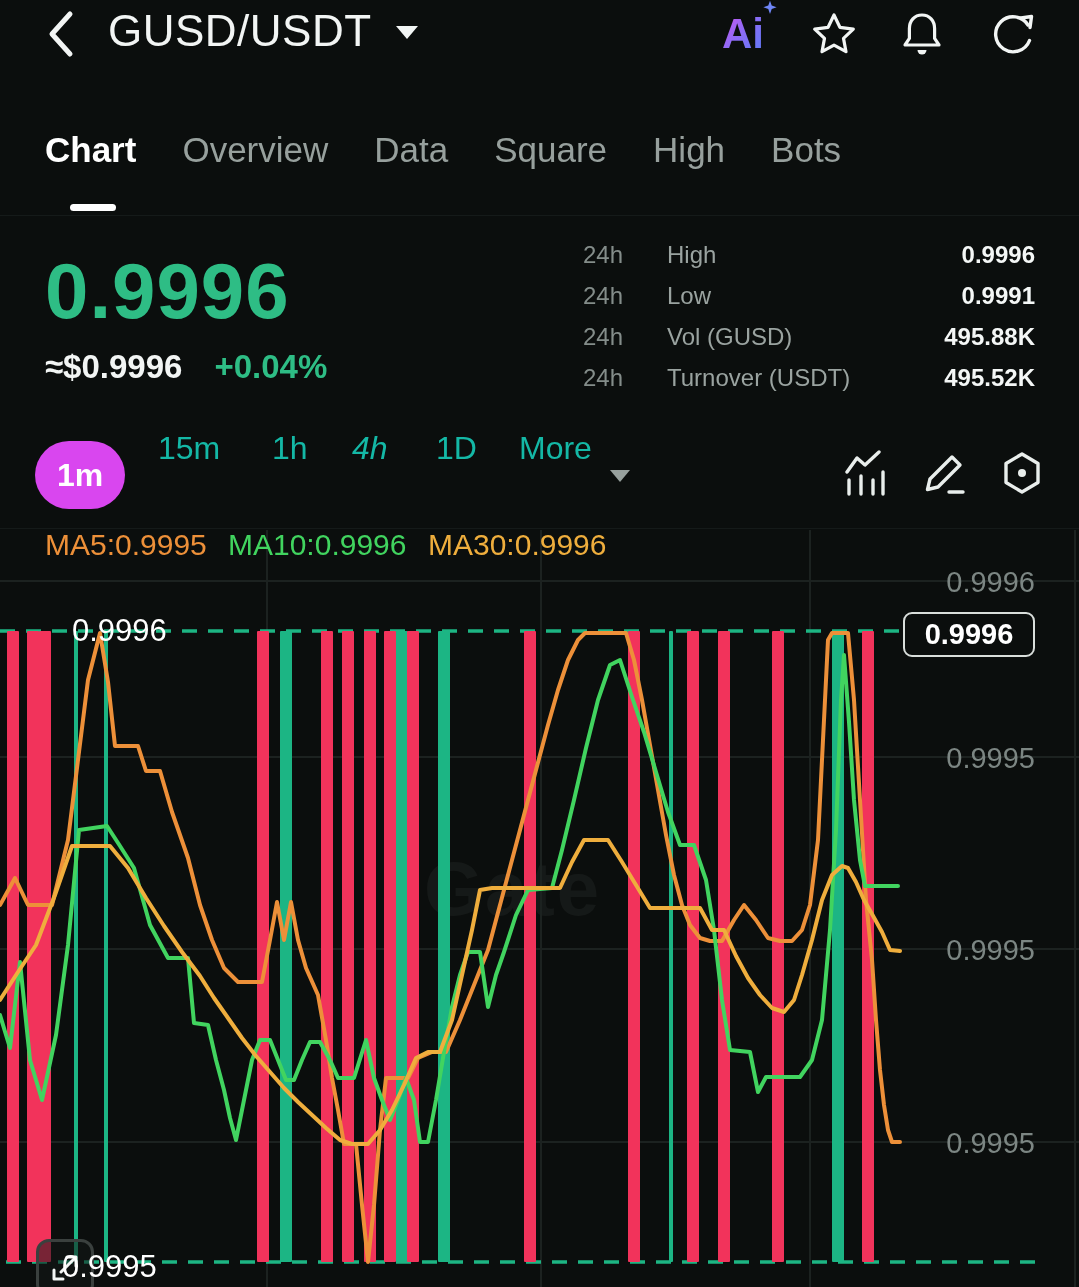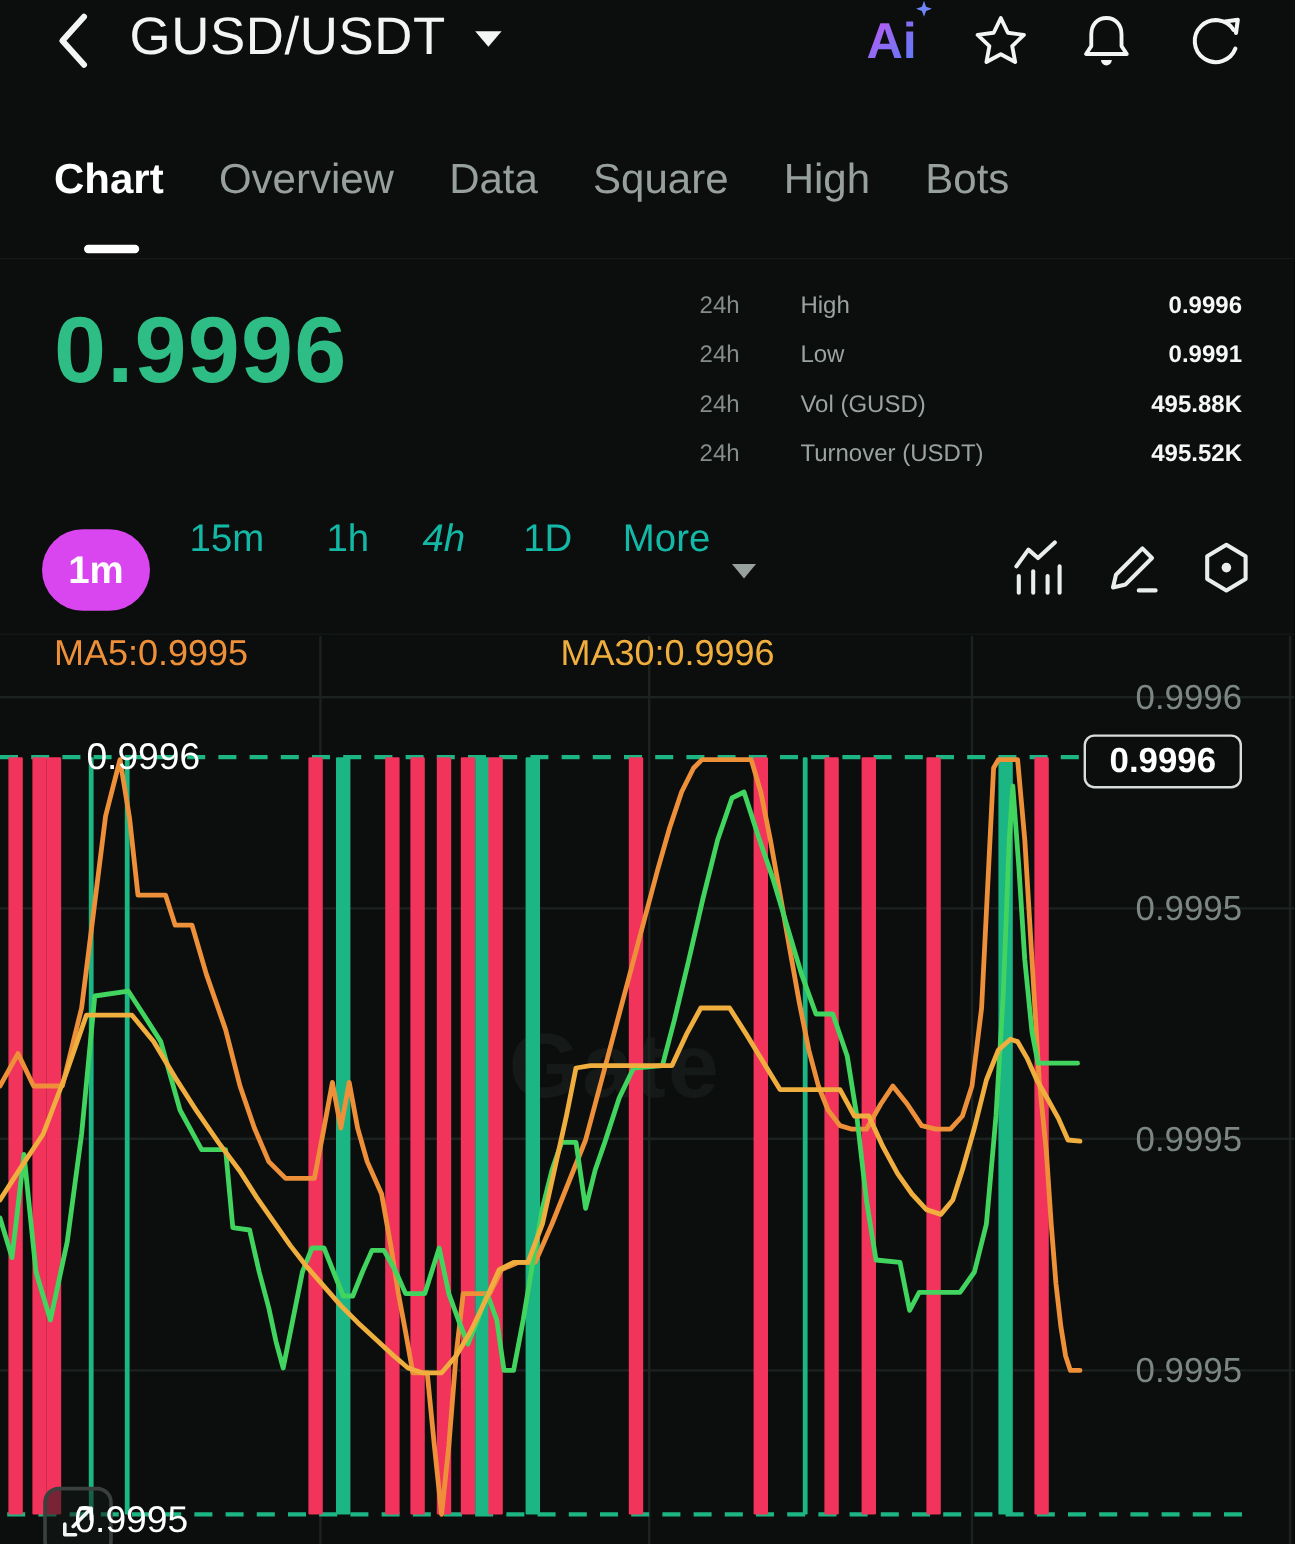--- a/index.html
+++ b/index.html
@@ -27,7 +27,7 @@
   .sub-row{left:45px;top:348px;display:flex;gap:32px;font-size:33px;}
   .fiat{color:#F2F5F4;font-weight:600;}
   .chg{color:#2EBD85;font-weight:600;}
-  .stats{left:583px;top:238px;width:452px;display:flex;flex-direction:column;gap:7px;font-size:20px;}
+  .stats{left:583px;top:238px;width:452px;display:flex;flex-direction:column;gap:7px;font-size:24px;}
   .srow{display:flex;align-items:center;height:34px;}
   .sper{color:#848D8A;width:66px;}
   .slab{color:#9AA3A0;margin-left:18px;}

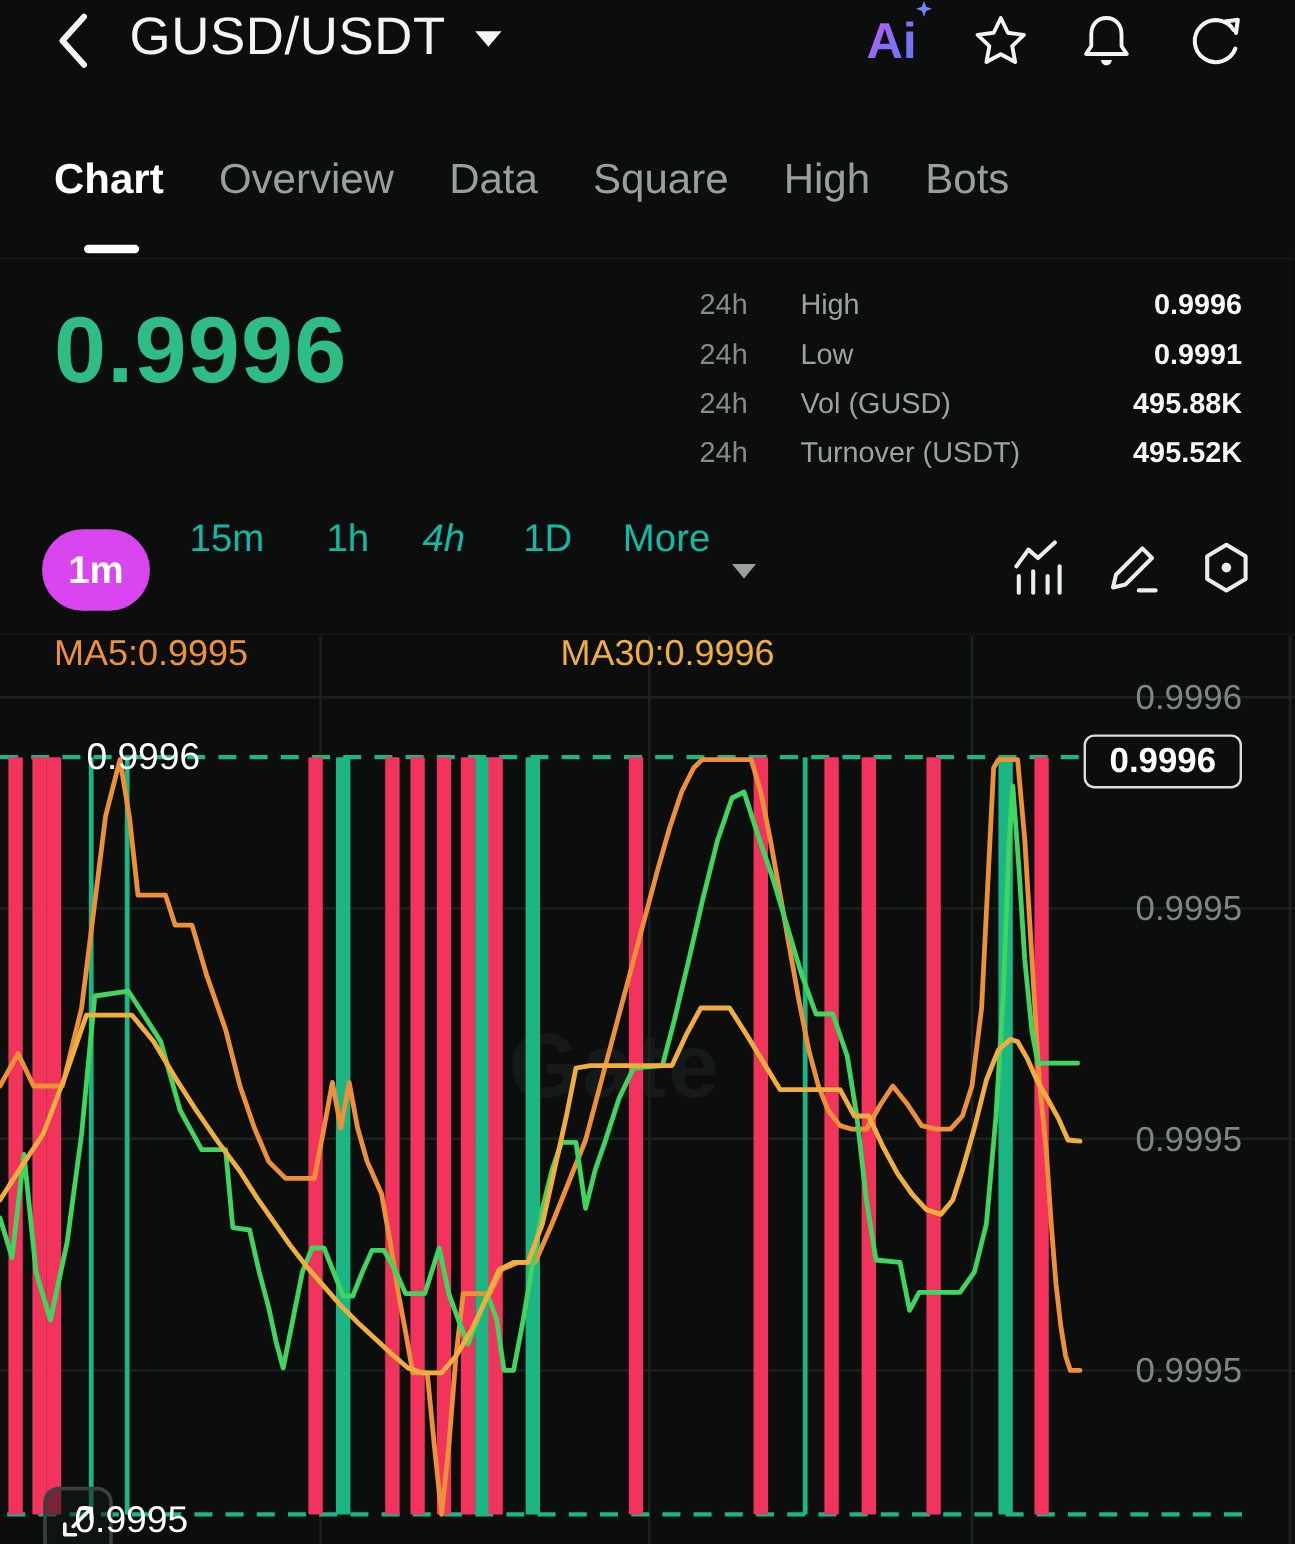--- a/index.html
+++ b/index.html
@@ -99,6 +99,10 @@
   <div class="abs divider" style="top:215px;"></div>
 
   <div class="abs big-price">0.9996</div>
+  <div class="abs sub-row">
+    <span class="fiat">≈$0.9996</span>
+    <span class="chg">+0.04%</span>
+  </div>
 
   <div class="abs stats">
     <div class="srow">

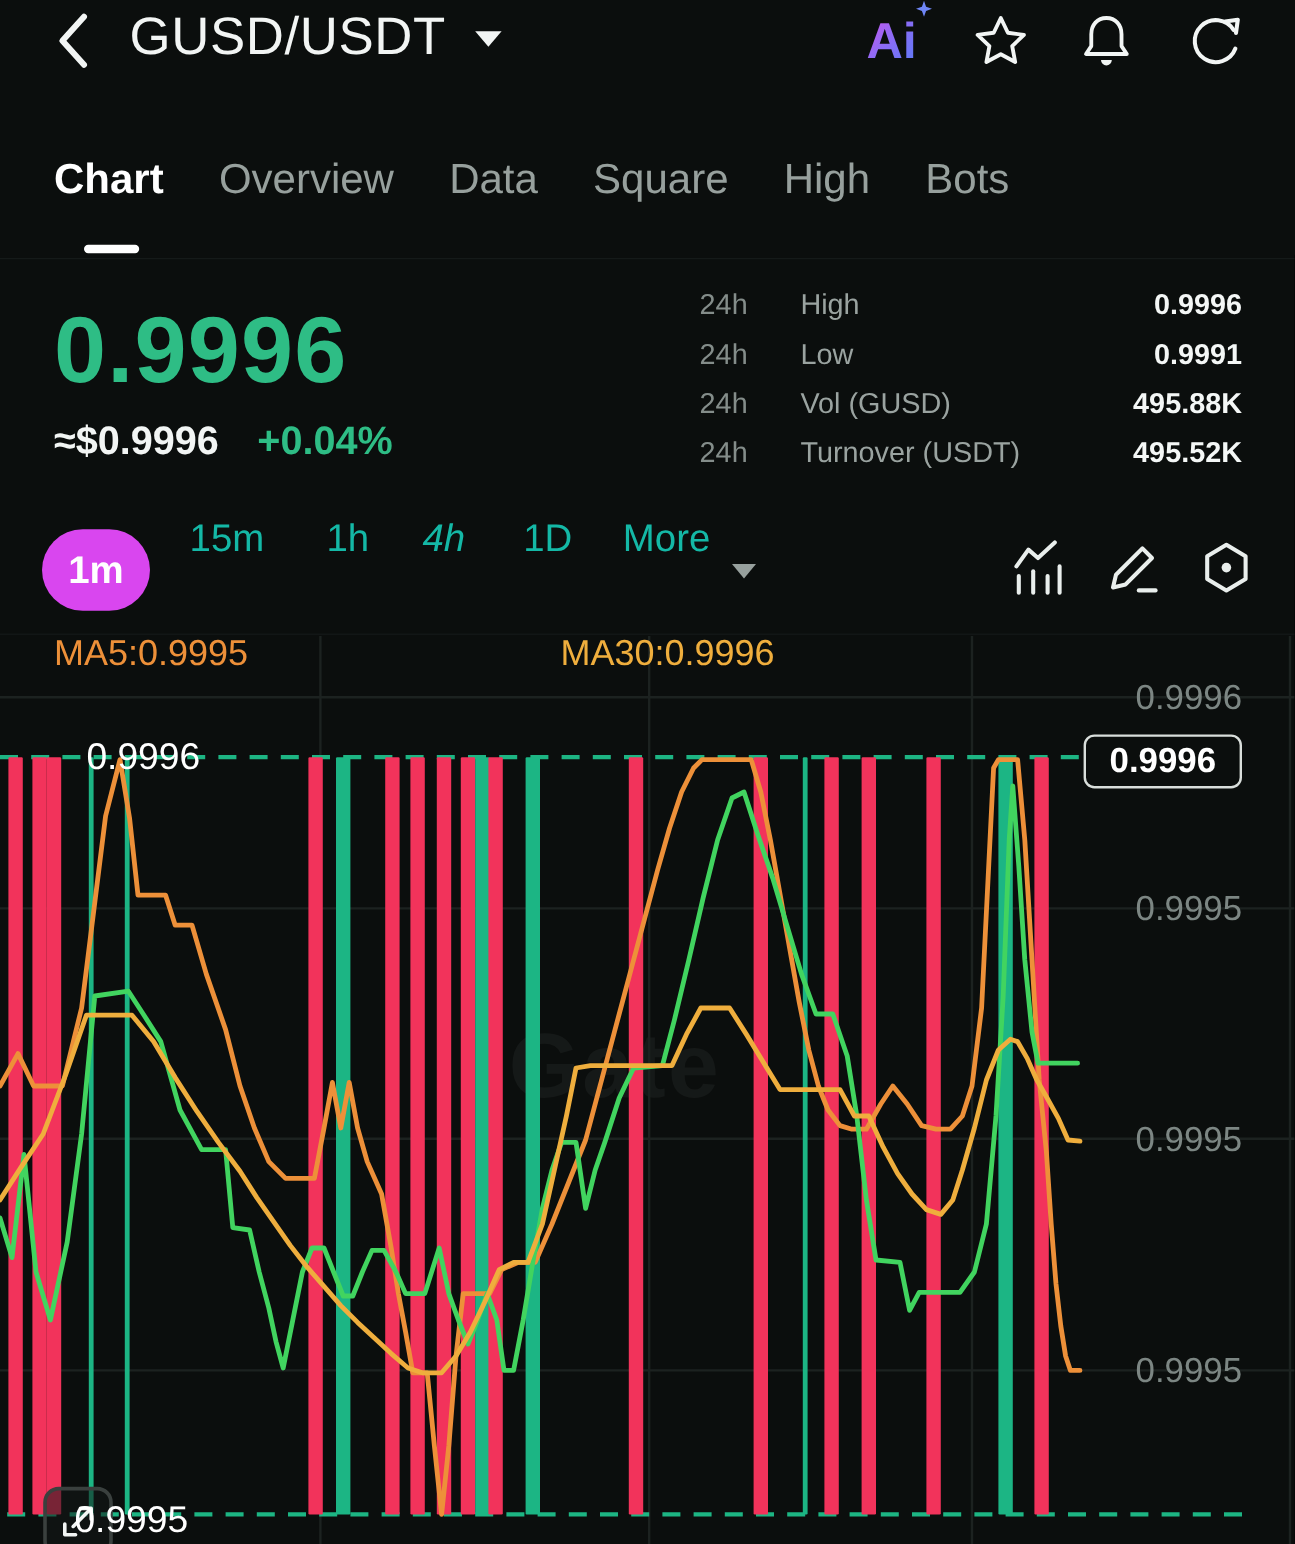--- a/index.html
+++ b/index.html
@@ -199,6 +199,7 @@
     </svg>
 
   <div class="abs ma" style="left: 45px; color: rgb(237, 144, 57);">MA5:0.9995</div>
+  <div class="abs ma" style="left: 228px; color: rgb(65, 212, 95);">MA10:0.9996</div>
   <div class="abs ma" style="left: 428px; color: rgb(239, 174, 61); margin-left: 39px;">MA30:0.9996</div>
 
   <div class="abs axis-lab" style="top:566px;">0.9996</div>

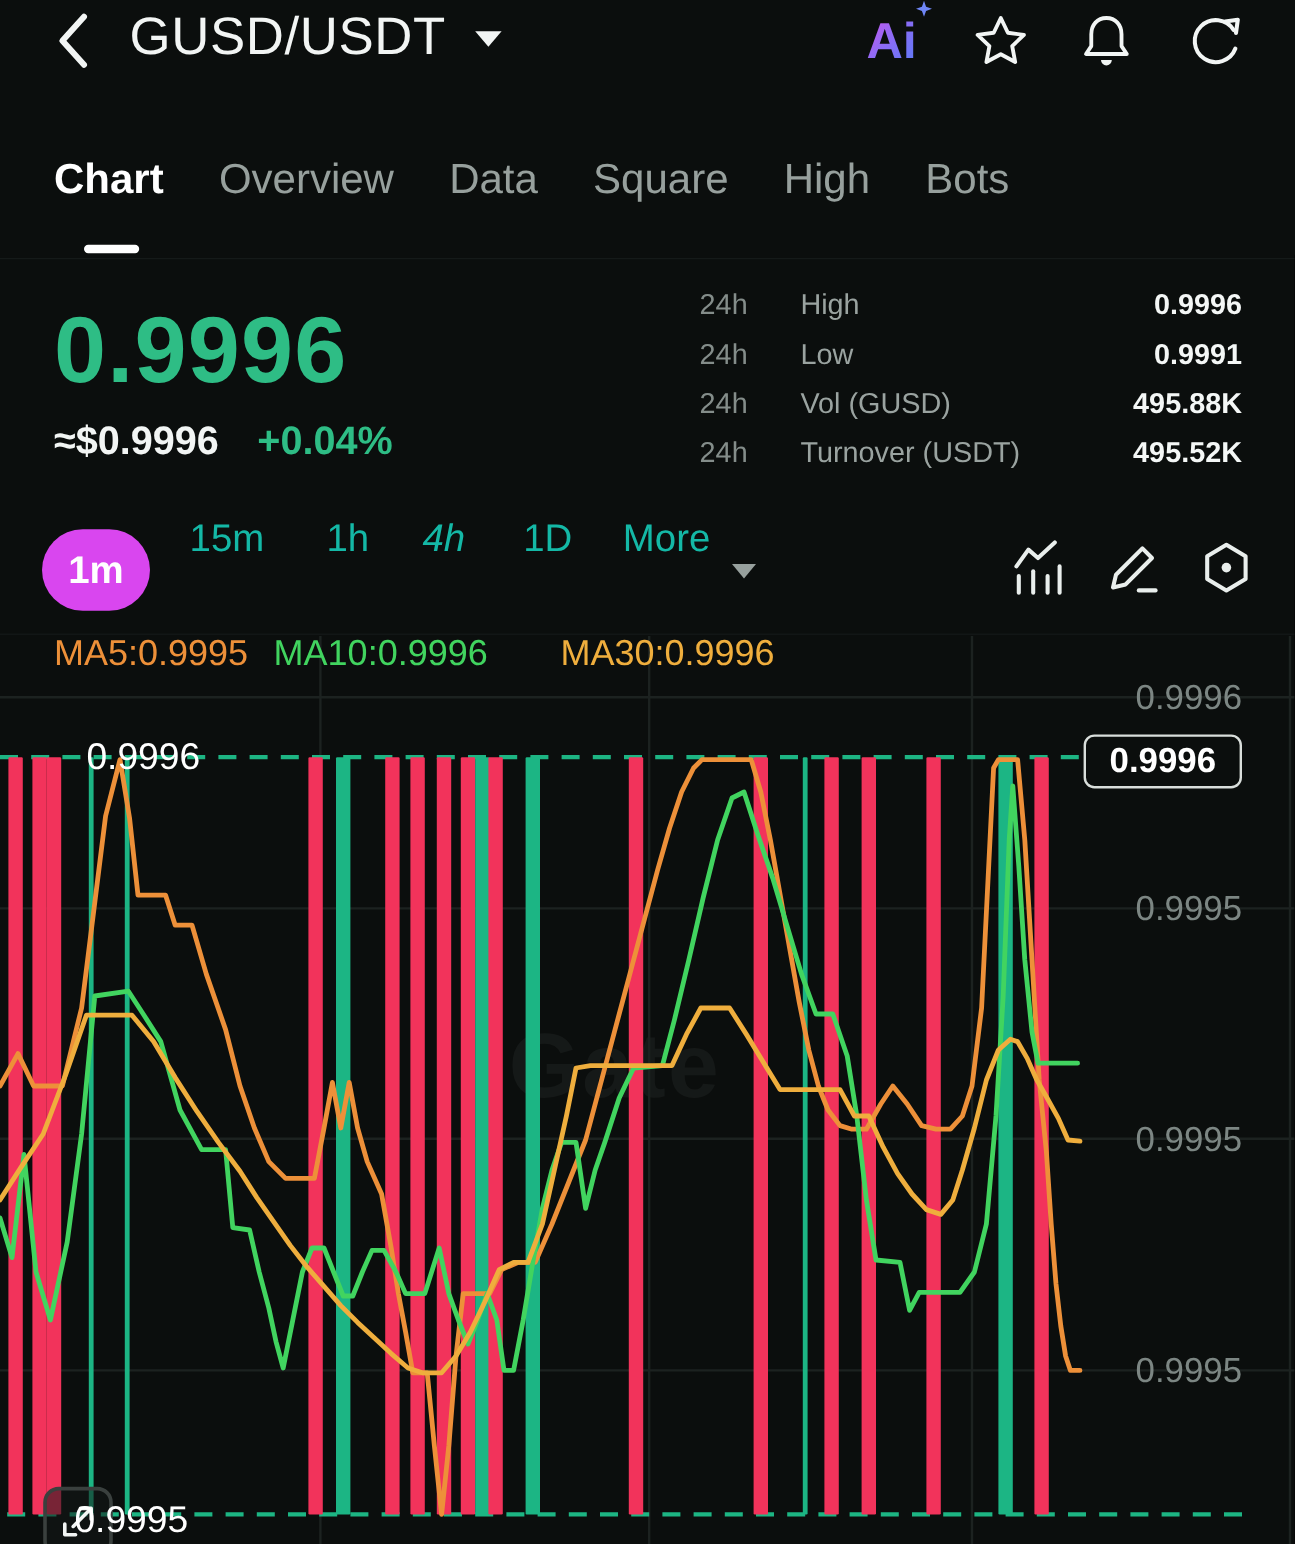--- a/index.html
+++ b/index.html
@@ -200,7 +200,7 @@
 
   <div class="abs ma" style="left: 45px; color: rgb(237, 144, 57);">MA5:0.9995</div>
   <div class="abs ma" style="left: 228px; color: rgb(65, 212, 95);">MA10:0.9996</div>
-  <div class="abs ma" style="left: 428px; color: rgb(239, 174, 61); margin-left: 39px;">MA30:0.9996</div>
+  <div class="abs ma" style="left: 428px; color: rgb(239, 174, 61);">MA30:0.9996</div>
 
   <div class="abs axis-lab" style="top:566px;">0.9996</div>
   <div class="abs axis-lab" style="top:742px;">0.9995</div>

